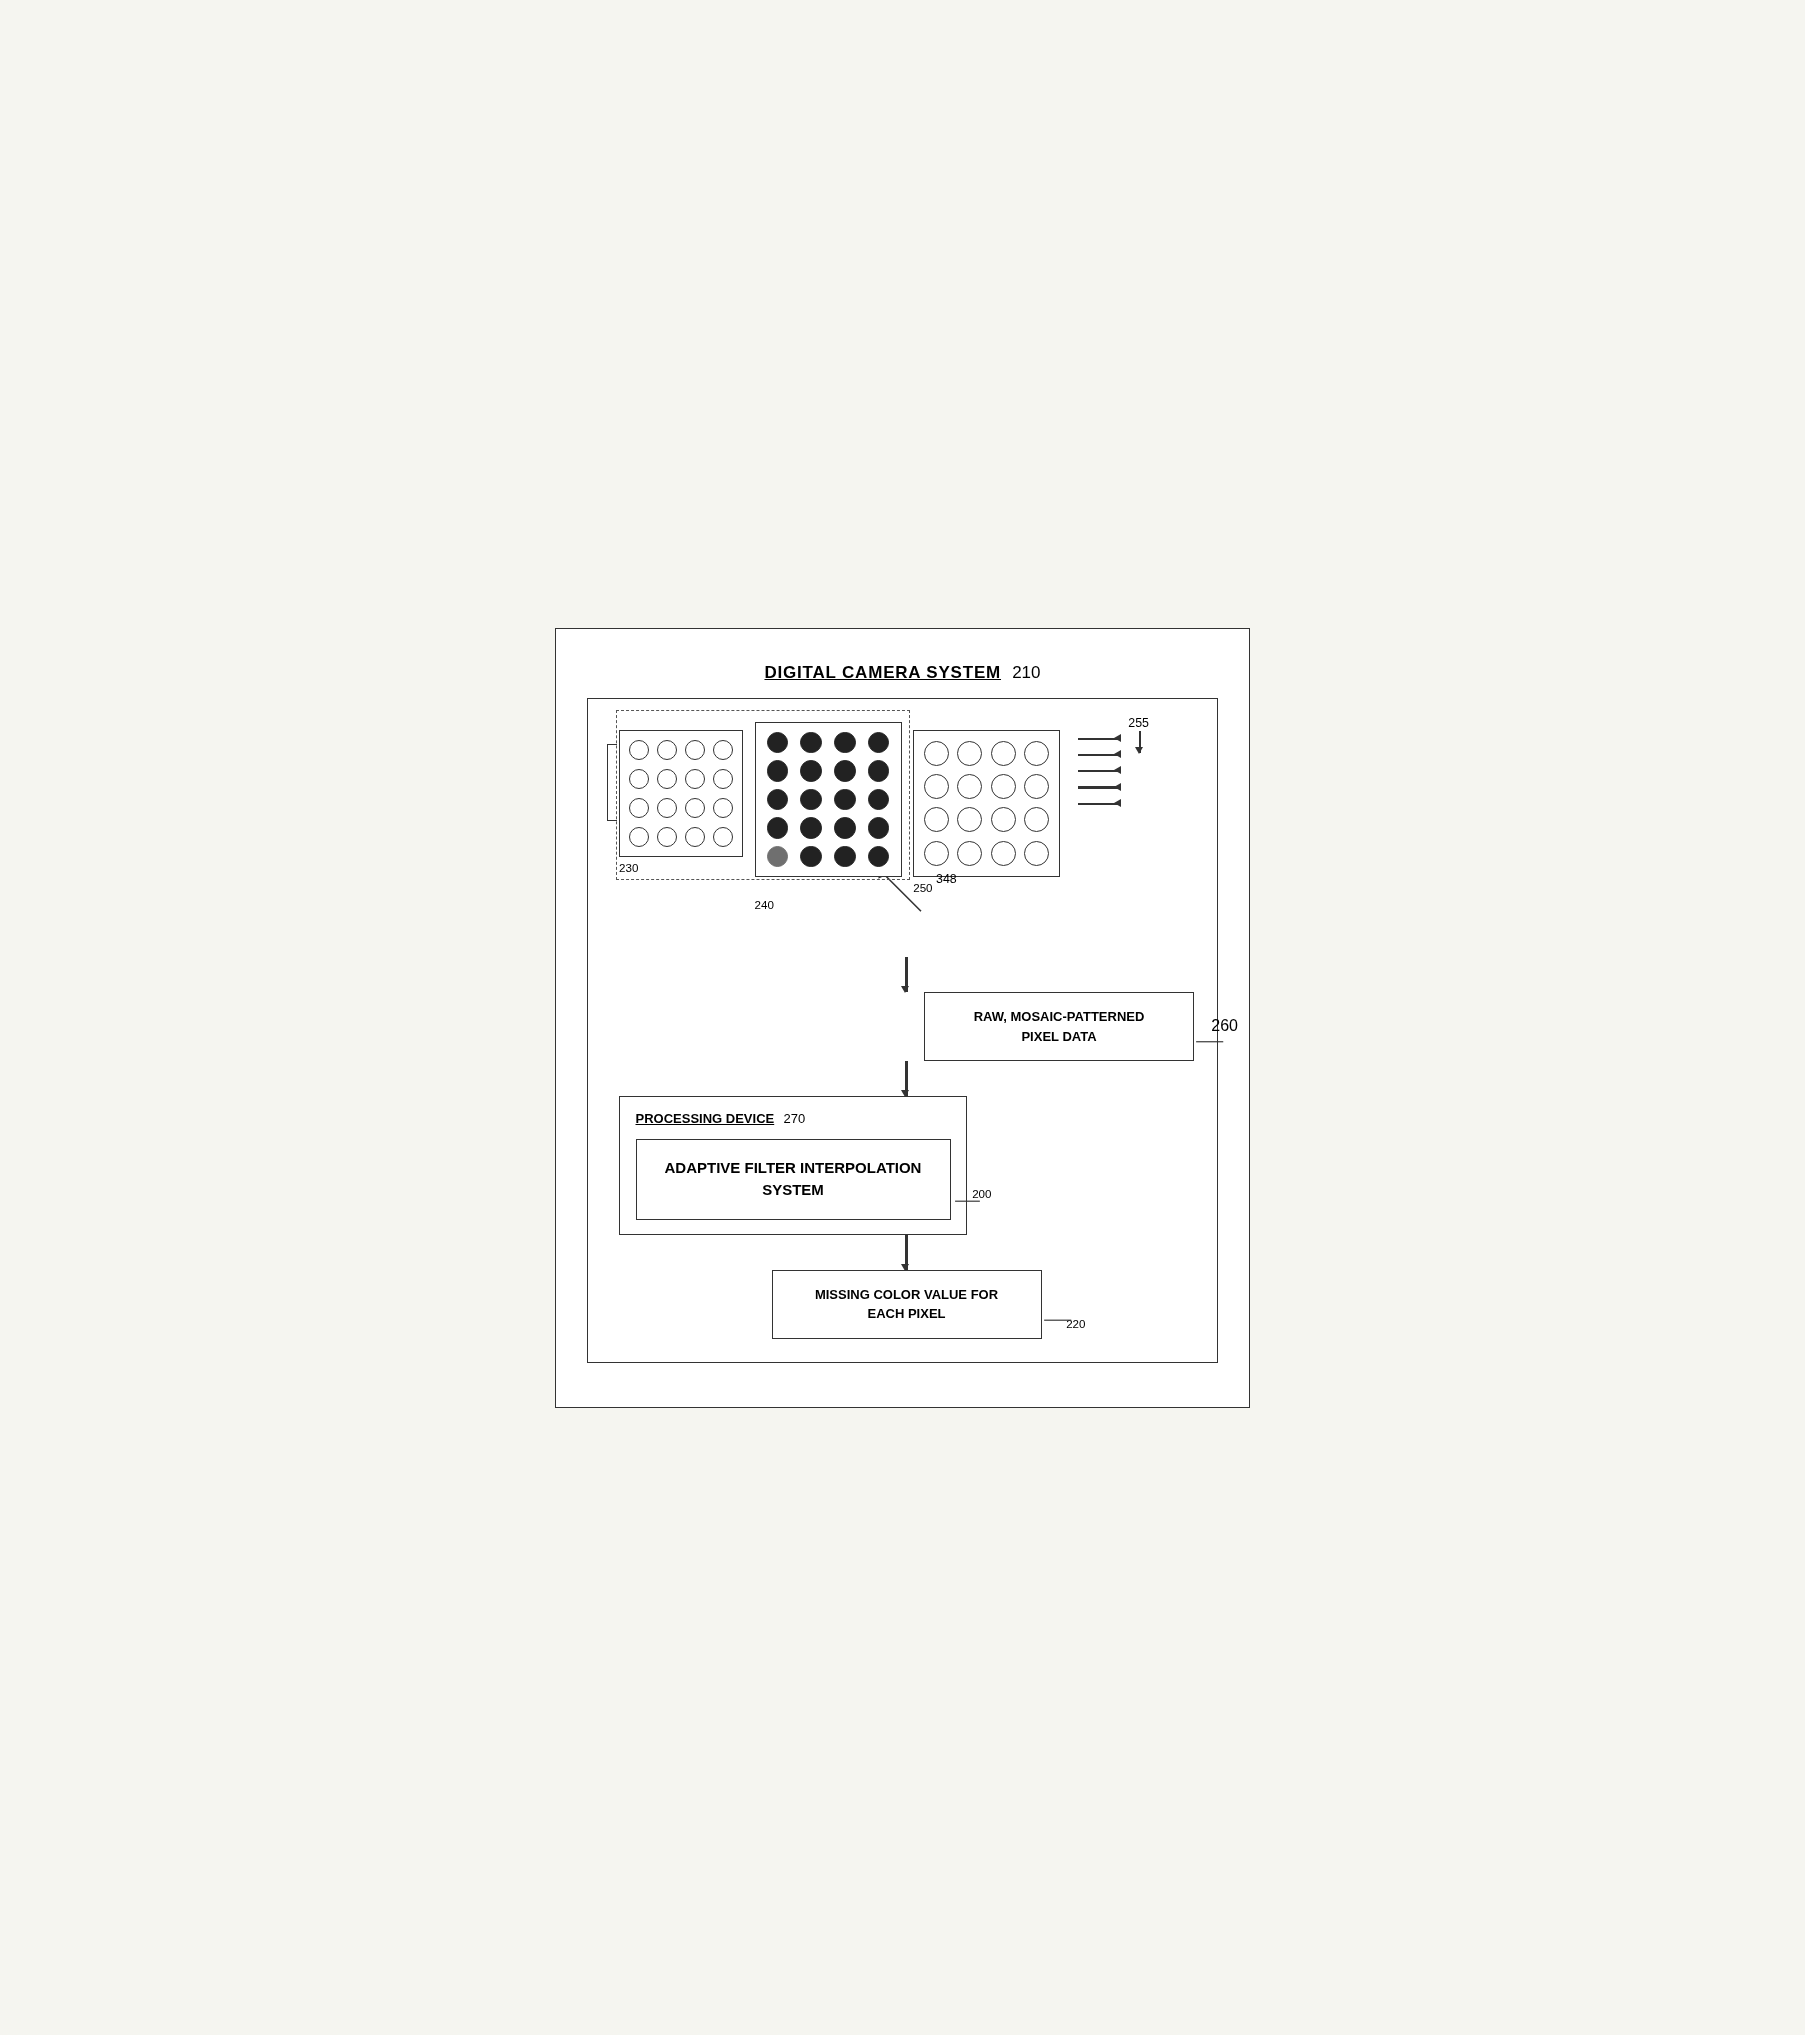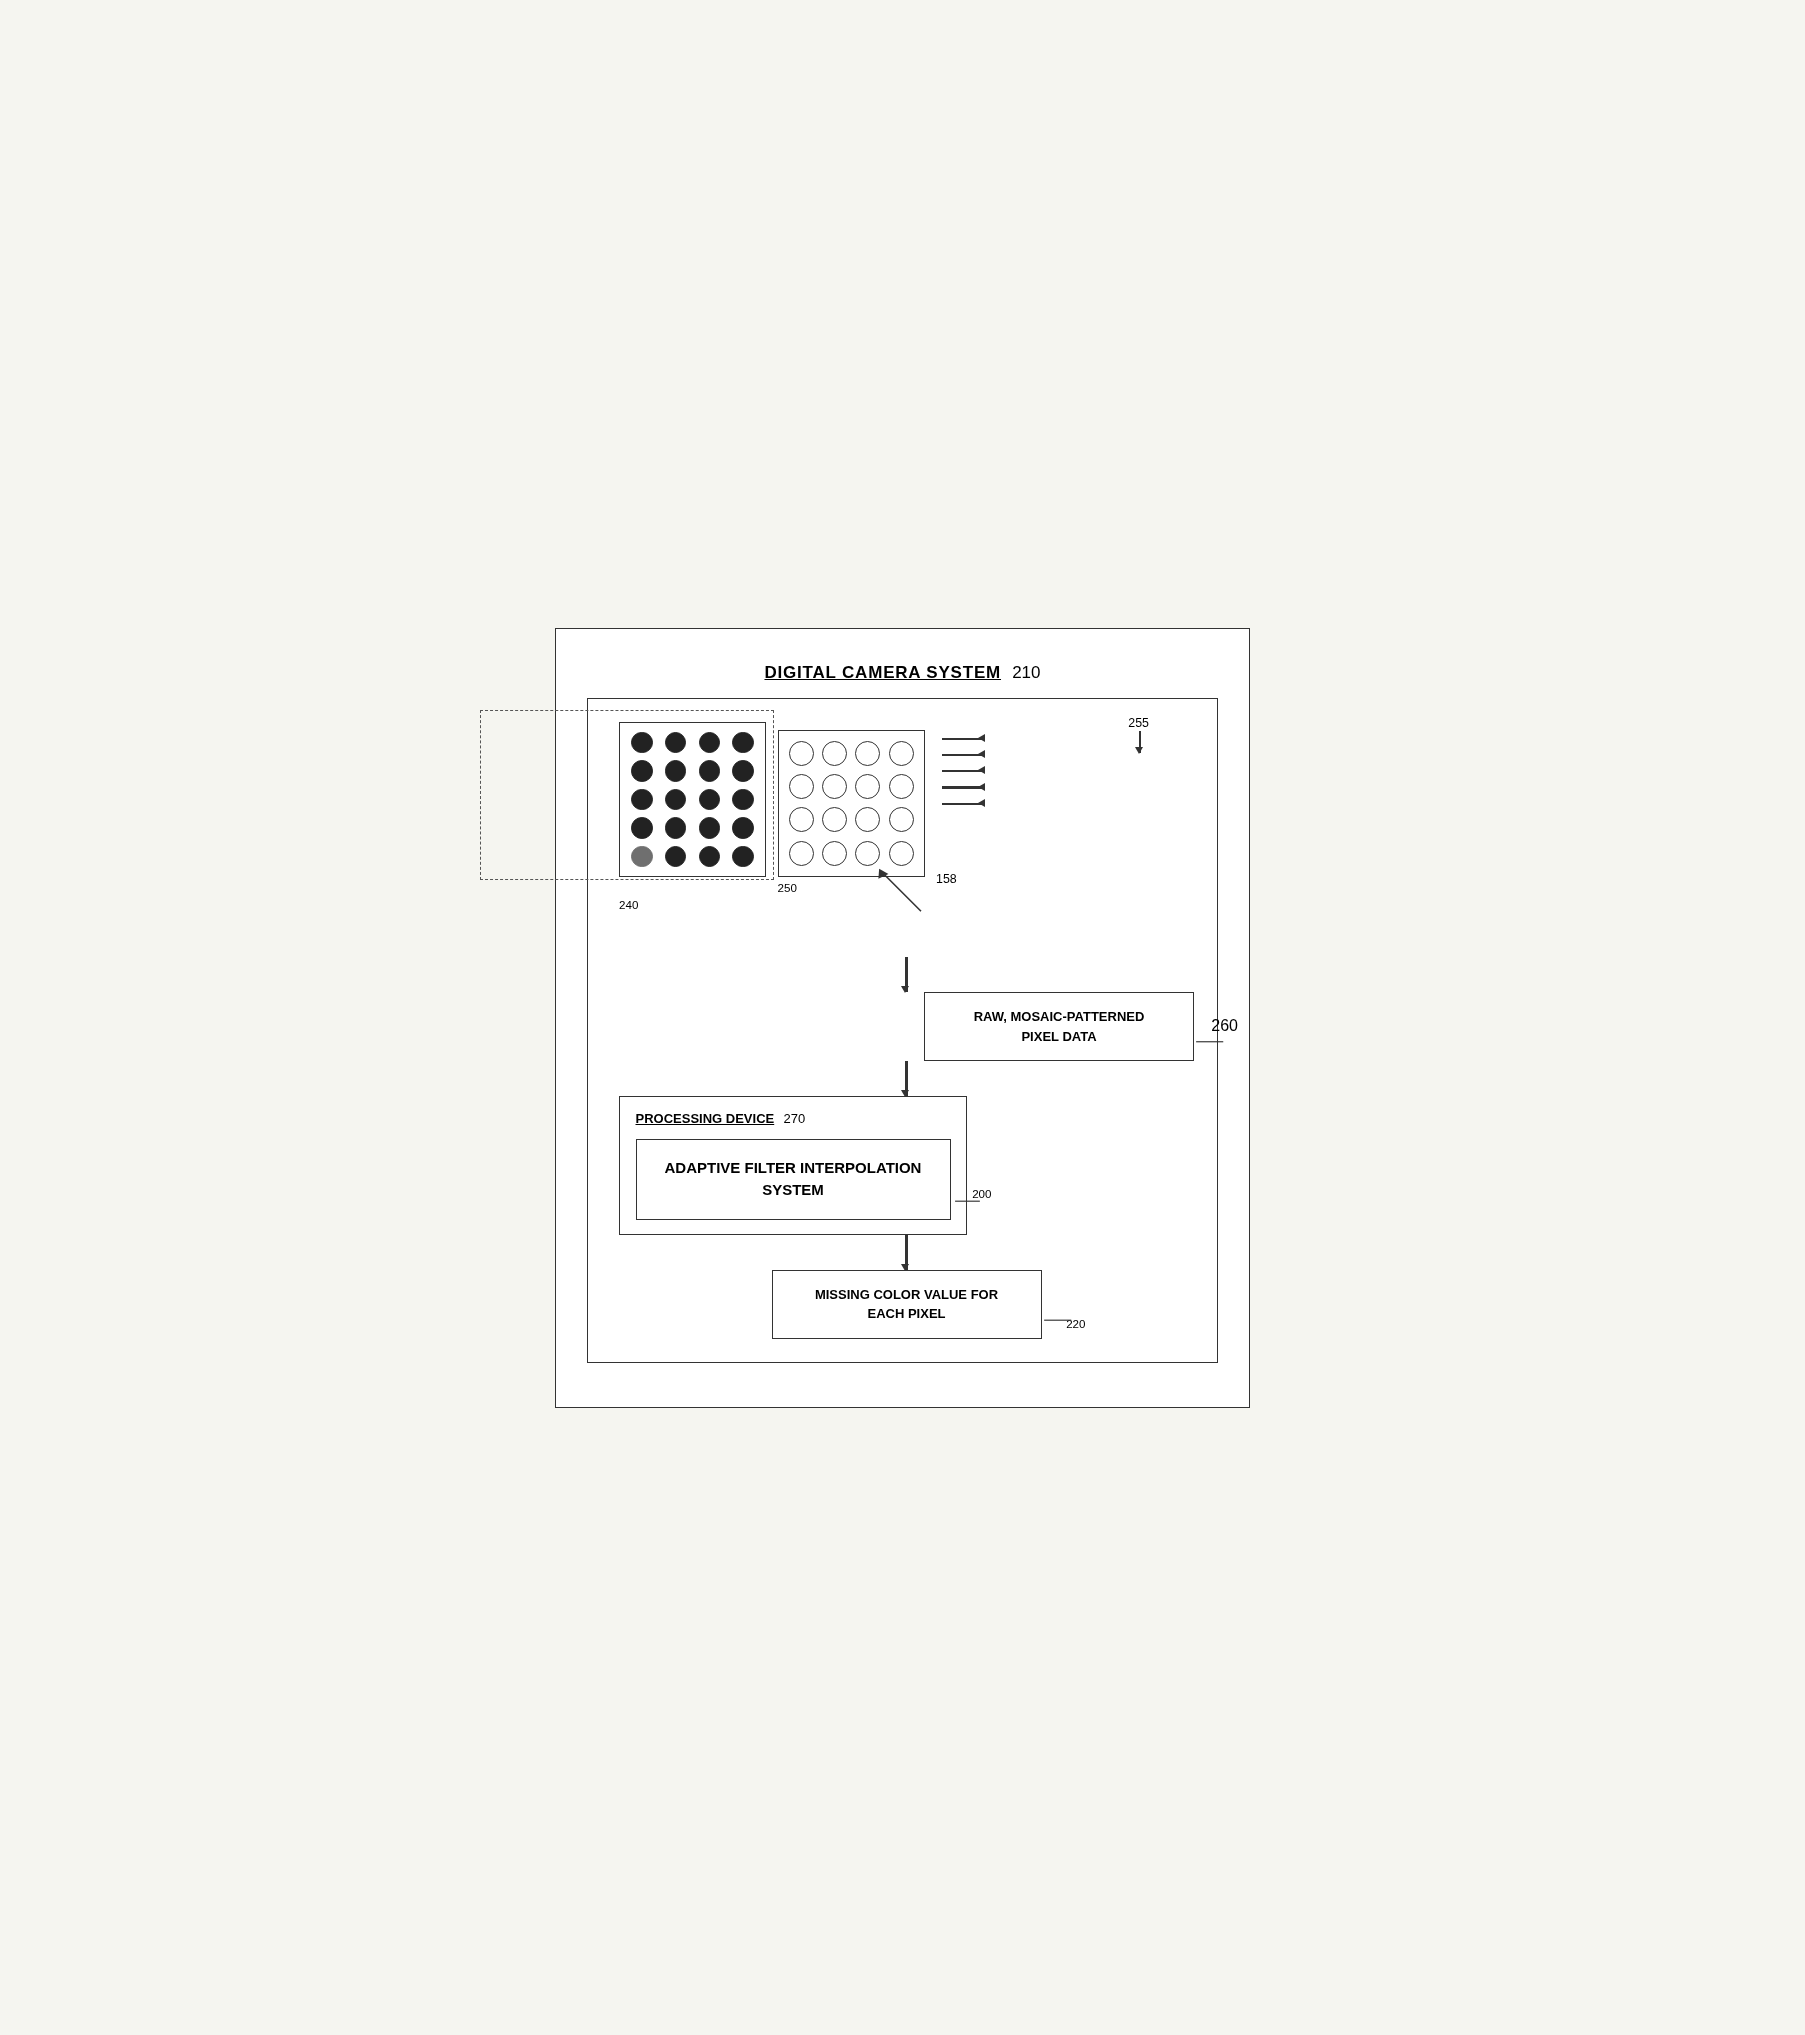--- a/index.html
+++ b/index.html
@@ -58,6 +58,30 @@
 
       <div style="display: flex; align-items: flex-start; gap: 11.6px; position: relative;">
 
+        <div style="position: relative; margin-top: 7.7px;">
+
+          <div style="position: absolute; left: -12.4px; top: 14px; width: 10.8px; height: 77px; border-left: 1.9px solid #333; border-top: 1.9px solid #333; border-bottom: 1.9px solid #333;"></div>
+          <div style="border: 1.5px solid #333; width: 124px; height: 127px; padding: 6.2px; display: grid; grid-template-columns: repeat(4,1fr); grid-template-rows: repeat(4,1fr); gap: 3.1px;">
+
+            <div style="border-radius:50%;border:1.5px solid #333;background:#fff;width:20px;height:20px;margin:auto;"></div>
+            <div style="border-radius:50%;border:1.5px solid #333;background:#fff;width:20px;height:20px;margin:auto;"></div>
+            <div style="border-radius:50%;border:1.5px solid #333;background:#fff;width:20px;height:20px;margin:auto;"></div>
+            <div style="border-radius:50%;border:1.5px solid #333;background:#fff;width:20px;height:20px;margin:auto;"></div>
+            <div style="border-radius:50%;border:1.5px solid #333;background:#fff;width:20px;height:20px;margin:auto;"></div>
+            <div style="border-radius:50%;border:1.5px solid #333;background:#fff;width:20px;height:20px;margin:auto;"></div>
+            <div style="border-radius:50%;border:1.5px solid #333;background:#fff;width:20px;height:20px;margin:auto;"></div>
+            <div style="border-radius:50%;border:1.5px solid #333;background:#fff;width:20px;height:20px;margin:auto;"></div>
+            <div style="border-radius:50%;border:1.5px solid #333;background:#fff;width:20px;height:20px;margin:auto;"></div>
+            <div style="border-radius:50%;border:1.5px solid #333;background:#fff;width:20px;height:20px;margin:auto;"></div>
+            <div style="border-radius:50%;border:1.5px solid #333;background:#fff;width:20px;height:20px;margin:auto;"></div>
+            <div style="border-radius:50%;border:1.5px solid #333;background:#fff;width:20px;height:20px;margin:auto;"></div>
+            <div style="border-radius:50%;border:1.5px solid #333;background:#fff;width:20px;height:20px;margin:auto;"></div>
+            <div style="border-radius:50%;border:1.5px solid #333;background:#fff;width:20px;height:20px;margin:auto;"></div>
+            <div style="border-radius:50%;border:1.5px solid #333;background:#fff;width:20px;height:20px;margin:auto;"></div>
+            <div style="border-radius:50%;border:1.5px solid #333;background:#fff;width:20px;height:20px;margin:auto;"></div>
+          </div>
+          <div style="font-size:11.6px;margin-top:3.9px;">230</div>
+        </div>
 
         <div style="position: relative; margin-top: 0px;">
 

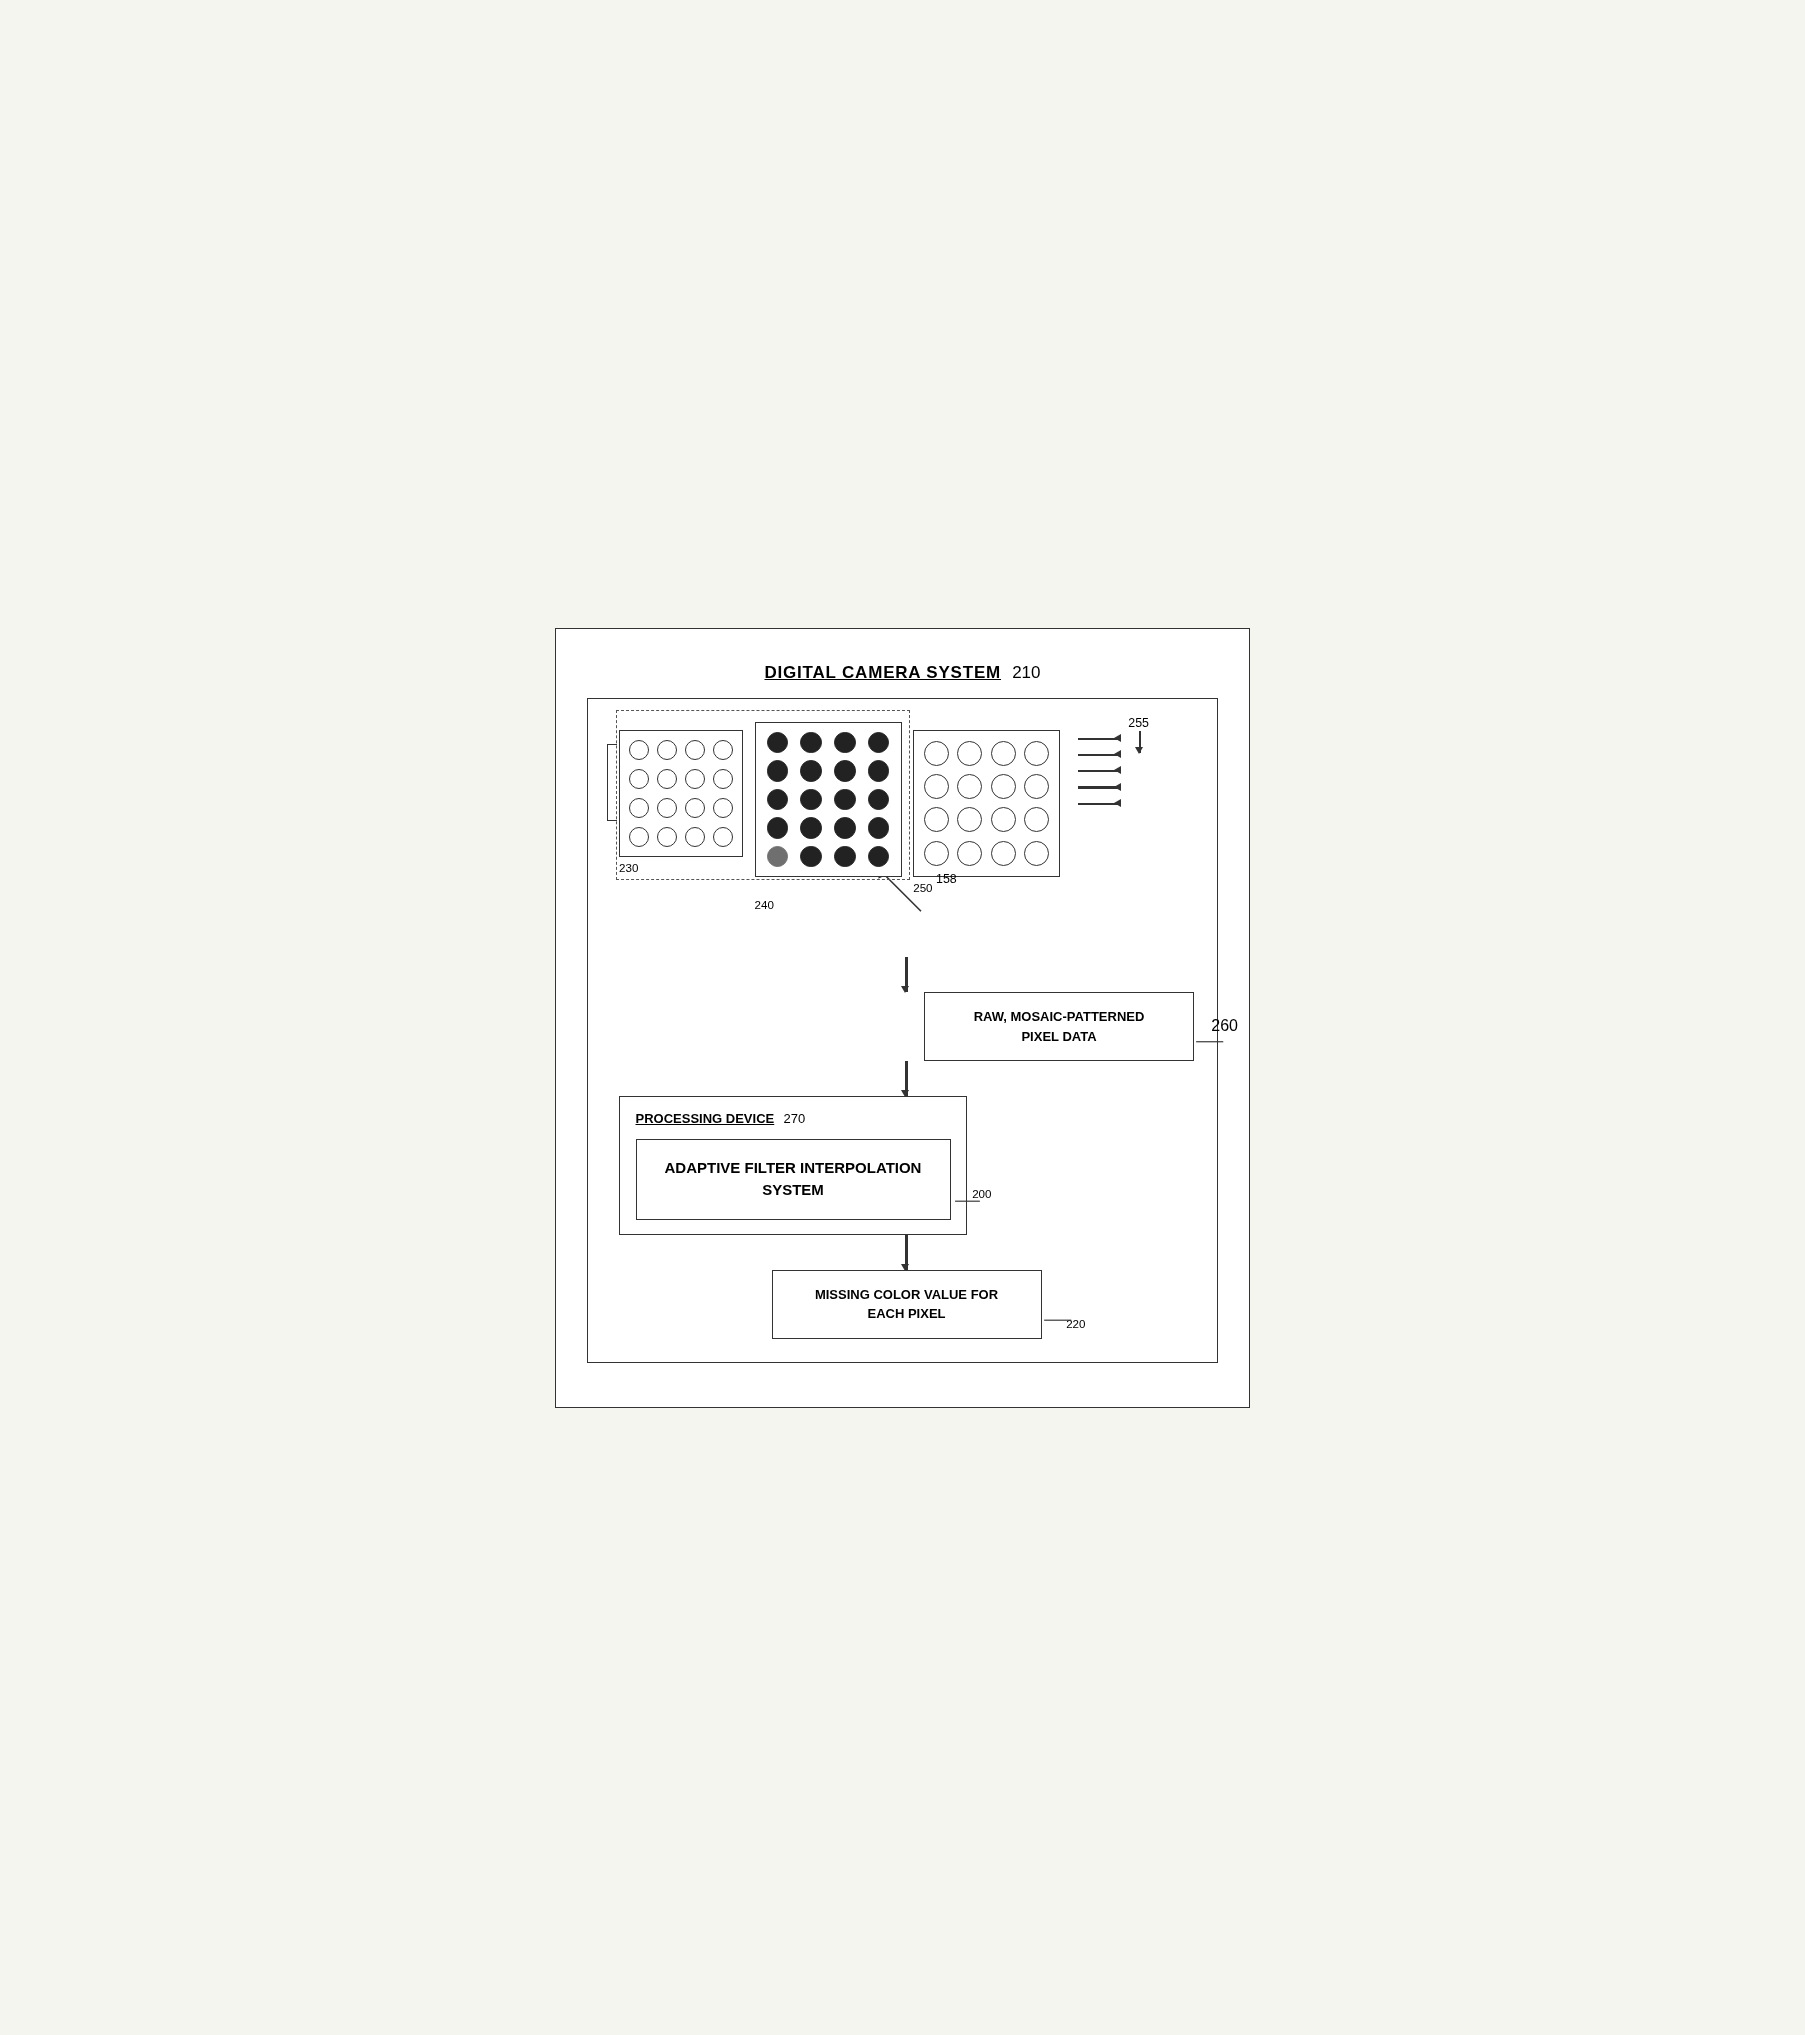--- a/index.html
+++ b/index.html
@@ -169,7 +169,7 @@
           <line x1="80" y1="70" x2="30" y2="20" stroke="#333" stroke-width="2"></line>
           <polygon points="26,15 38,22 25,28" fill="#333"></polygon>
         </svg>
-        <div style="position:absolute;left:317px;top:-31px;font-size:12.4px;">158</div>
+        <div style="position:absolute;left:317px;top:-31px;font-size:12.4px;">348</div>
       </div>
 
     </div>

